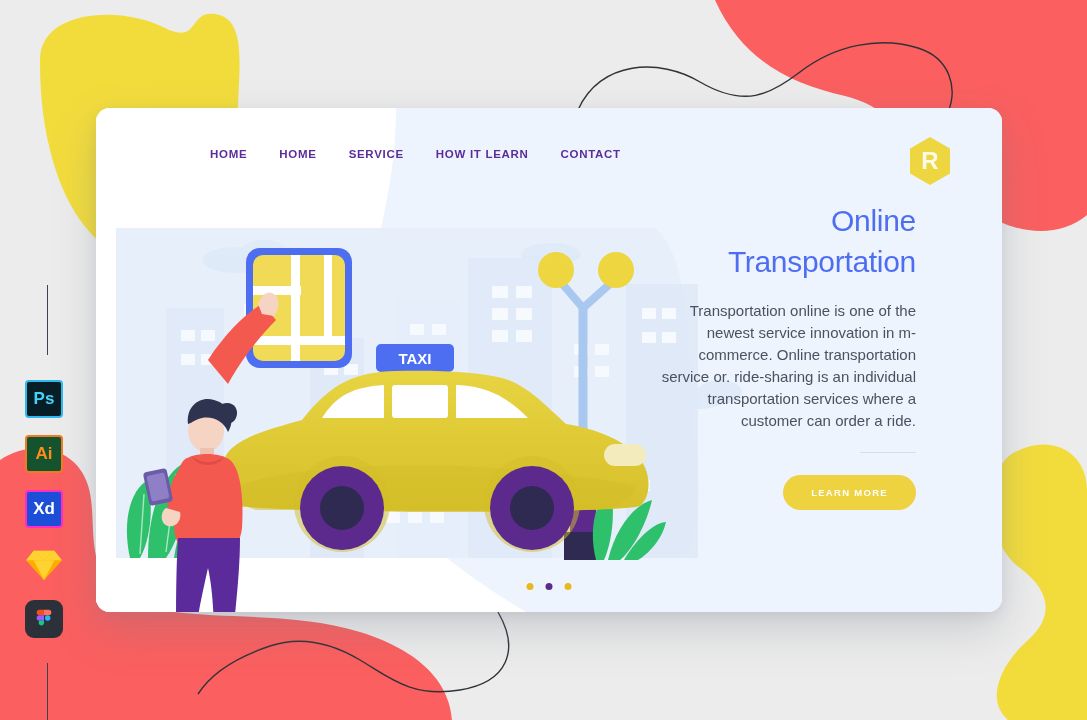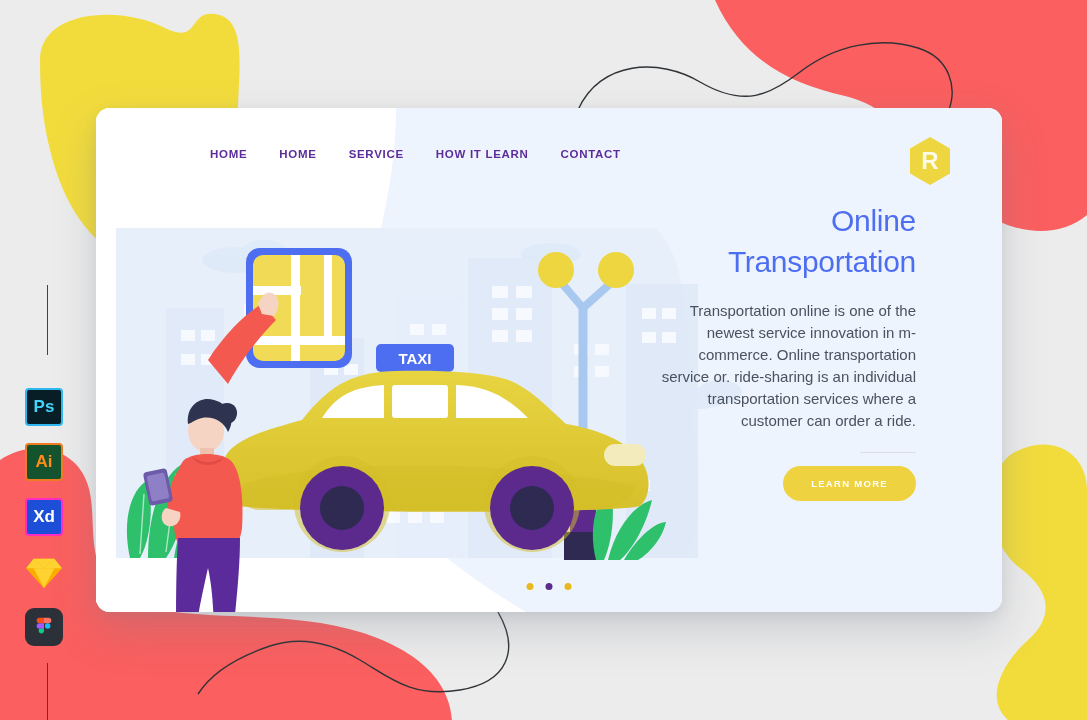--- a/index.html
+++ b/index.html
@@ -77,7 +77,7 @@
   .dot { width:7px; height:7px; border-radius:50%; cursor:pointer; }
 
   
-  #app-rail { position:absolute; left:25px; top:388px; z-index:60; }
+  #app-rail { position:absolute; left:25px; top:380px; z-index:60; }
   .app-icon {
     width:38px; height:38px; margin-bottom:17px;
     border-radius:4px; position:relative; cursor:pointer;

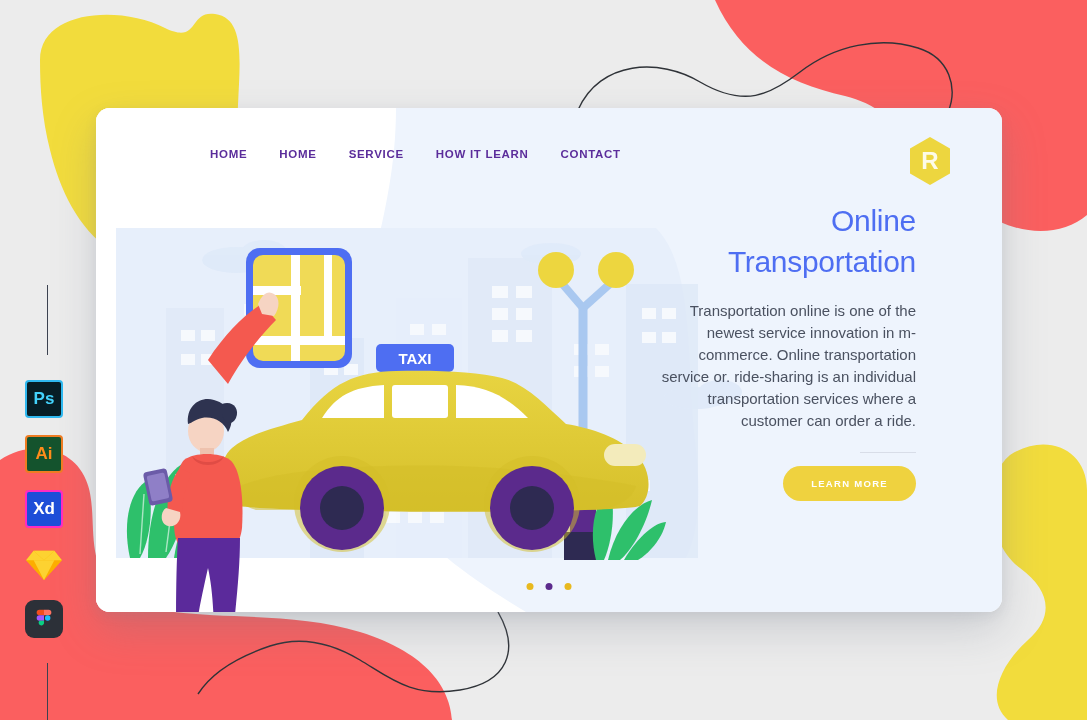--- a/index.html
+++ b/index.html
@@ -59,7 +59,7 @@
     margin:20px 0 0 auto; width:56px; height:1px; background:#d8dde8;
   }
   #cta {
-    display:inline-block; margin-top:13px;
+    display:inline-block; margin-top:22px;
     background:#efd23f; color:#ffffff;
     font-size:9.5px; font-weight:bold; letter-spacing:1.3px;
     padding:12px 28px; border-radius:20px; border:none;

